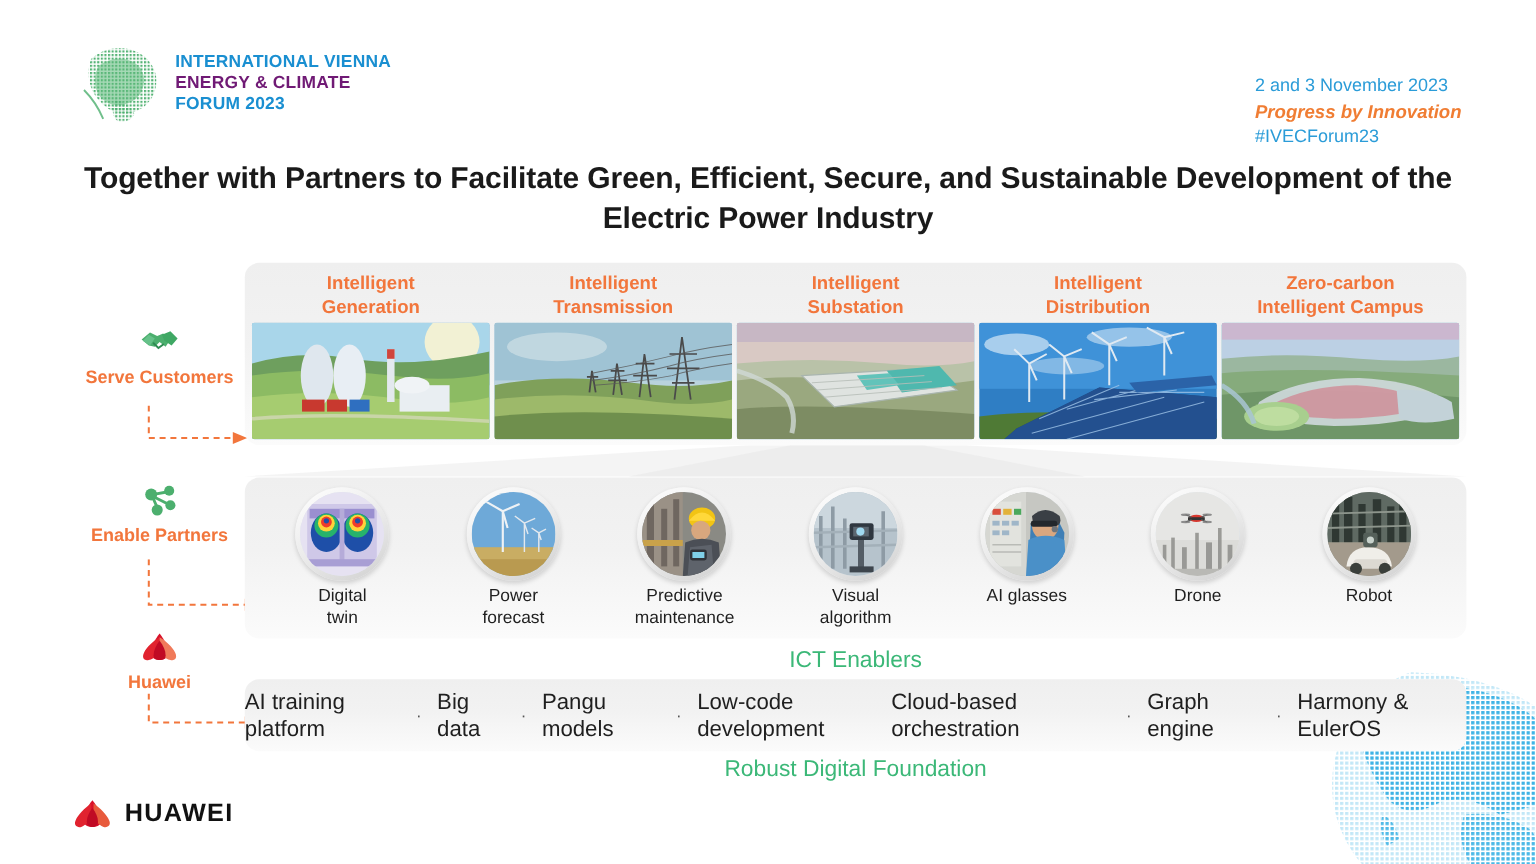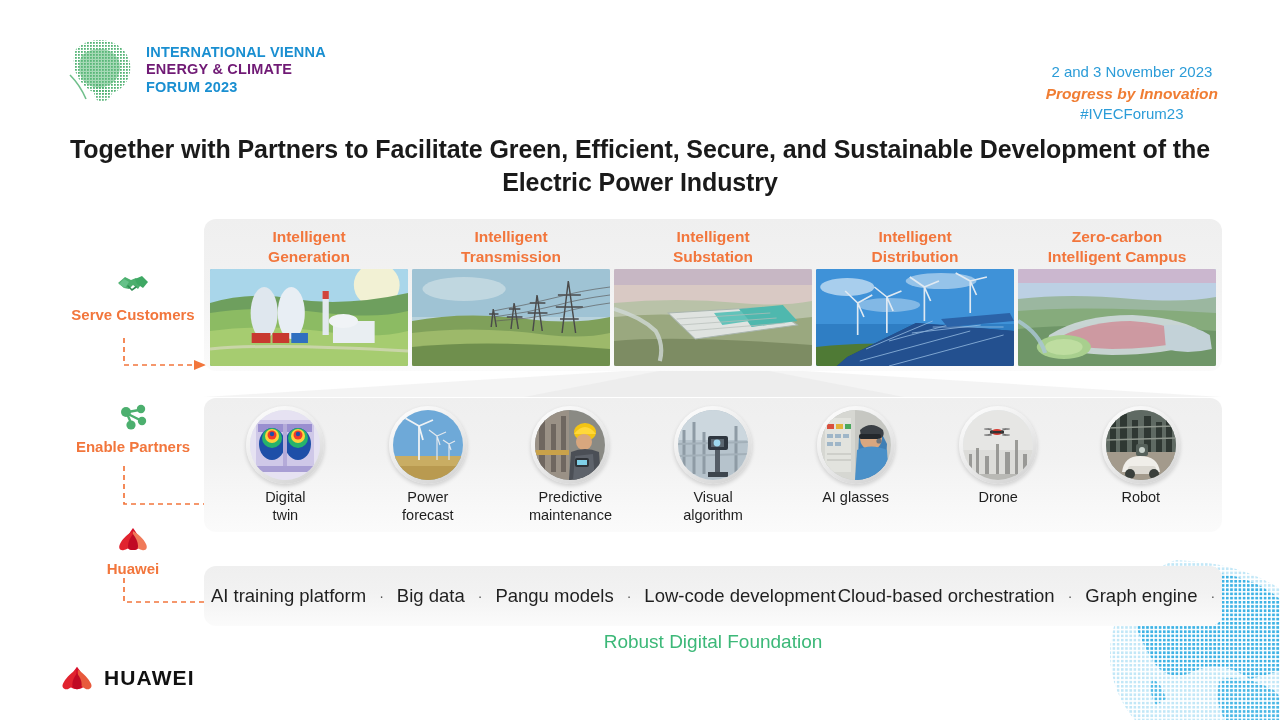--- a/index.html
+++ b/index.html
@@ -25,7 +25,7 @@
   .logo-l1, .logo-l3 { color: #1a8fd1; font-weight: bold; font-size: 14.5px; letter-spacing: .2px; }
   .logo-l2 { color: #701a75; font-weight: bold; font-size: 14.5px; letter-spacing: .2px; }
 
-  .header-right { position: absolute; right: 62px; top: 62px; text-align: center; line-height: 1.38; }
+  .header-right { position: absolute; right: 62px; top: 62px; text-align: left; line-height: 1.38; }
   .hr-date { color: #2b9cd8; font-size: 15px; }
   .hr-tag { color: #f07d33; font-size: 15.5px; font-weight: bold; font-style: italic; }
   .hr-hash { color: #2b9cd8; font-size: 15px; }

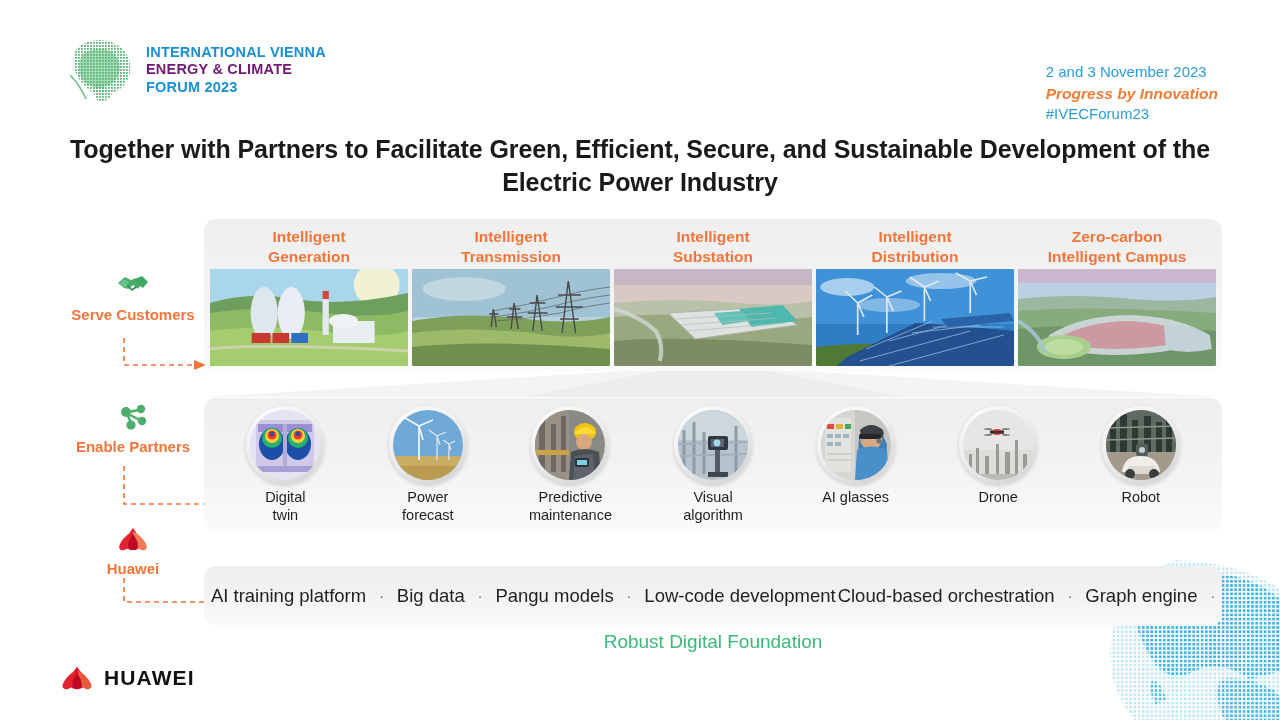--- a/index.html
+++ b/index.html
@@ -583,6 +583,7 @@
     </div>
   </div>
 
+  <div class="caption-ict">ICT Enablers</div>
 
   <div class="panel" id="panel-foundation">
     <div class="found-lines">

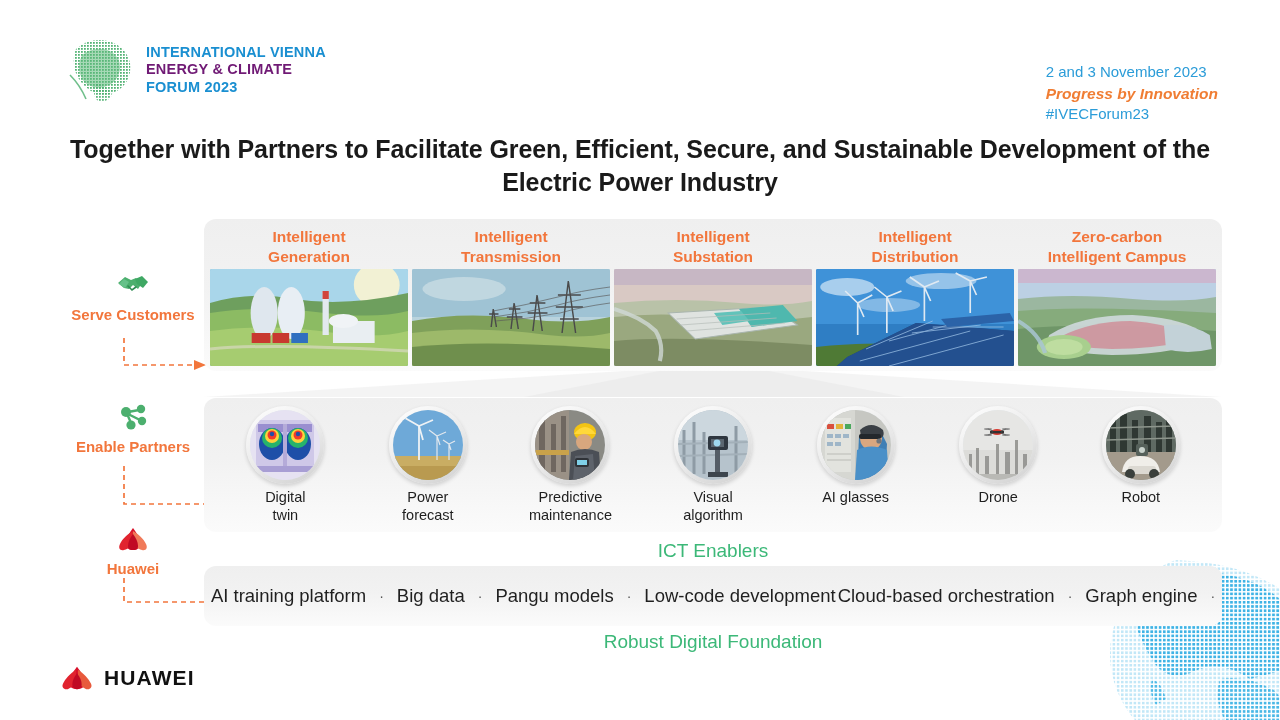--- a/index.html
+++ b/index.html
@@ -601,6 +601,7 @@
         <span class="found-sep">·</span>
         <span>Graph engine</span>
         <span class="found-sep">·</span>
+        <span>Harmony &amp; EulerOS</span>
       </div>
     </div>
   </div>

